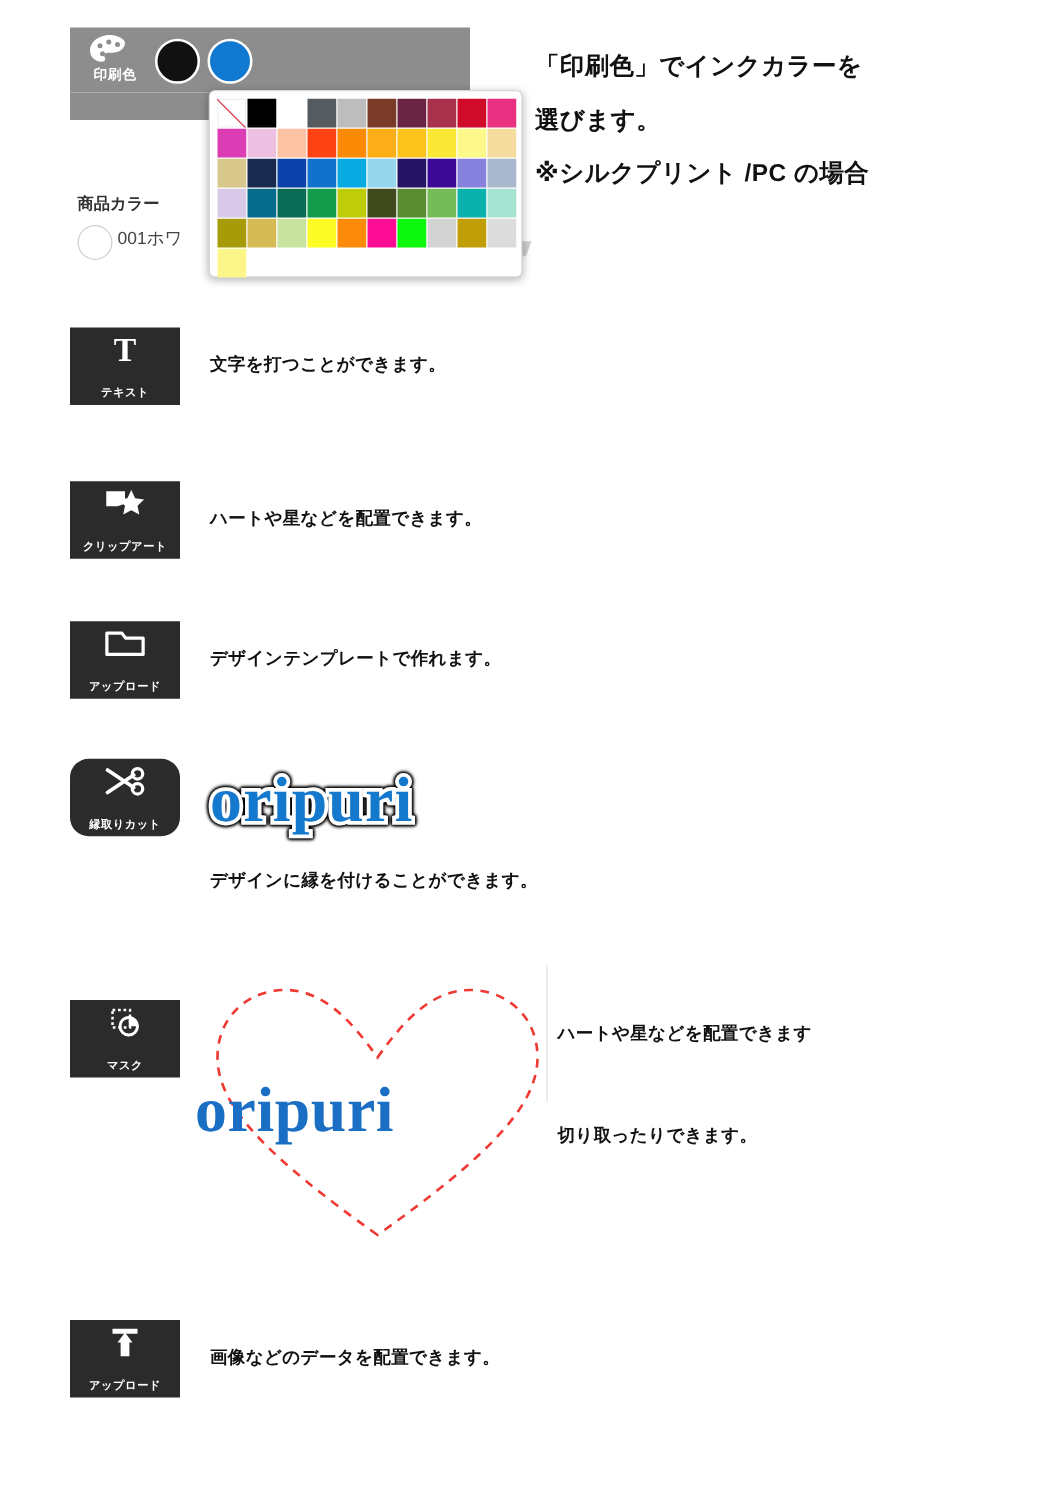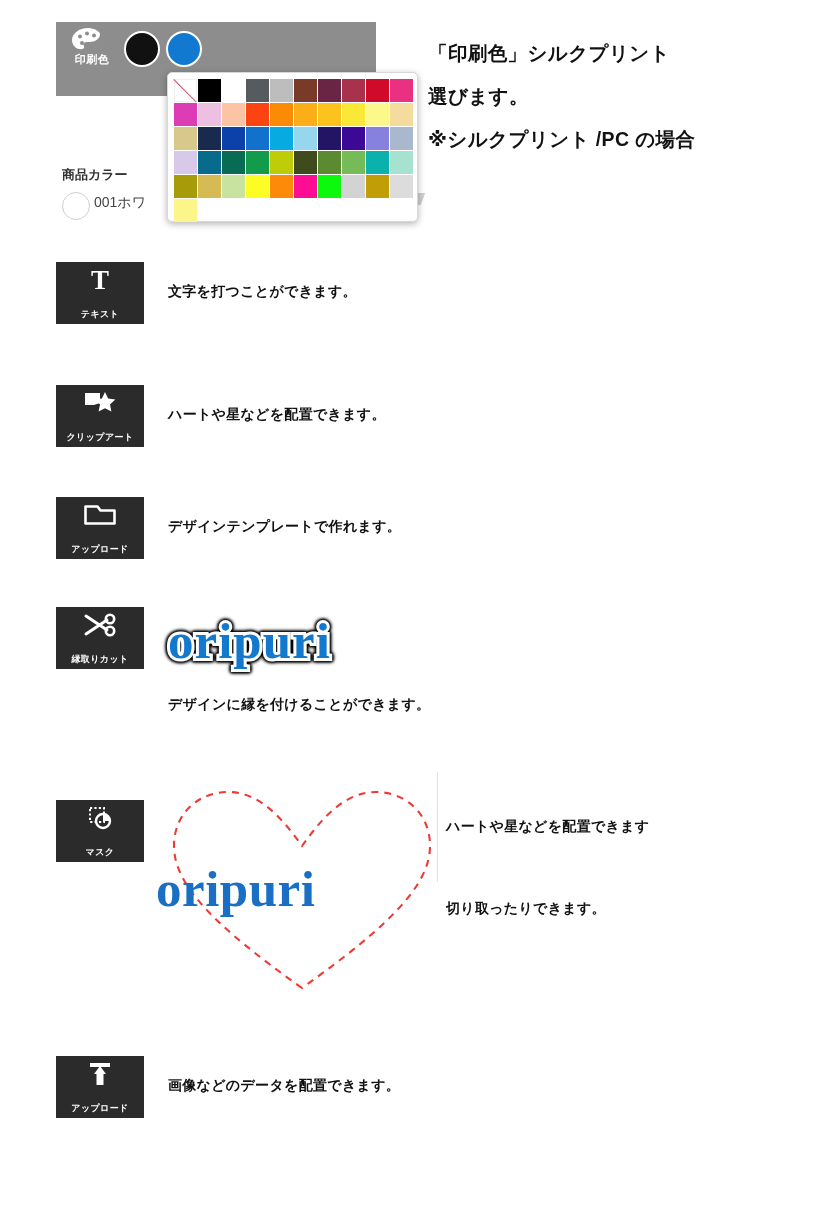--- a/index.html
+++ b/index.html
@@ -222,7 +222,7 @@
   </div>
 
   <div class="intro-text">
-    <div>「印刷色」シルクプリント</div>
+    <div>「印刷色」でインクカラーを</div>
     <div>選びます。</div>
     <div>※シルクプリント /PC の場合</div>
   </div>

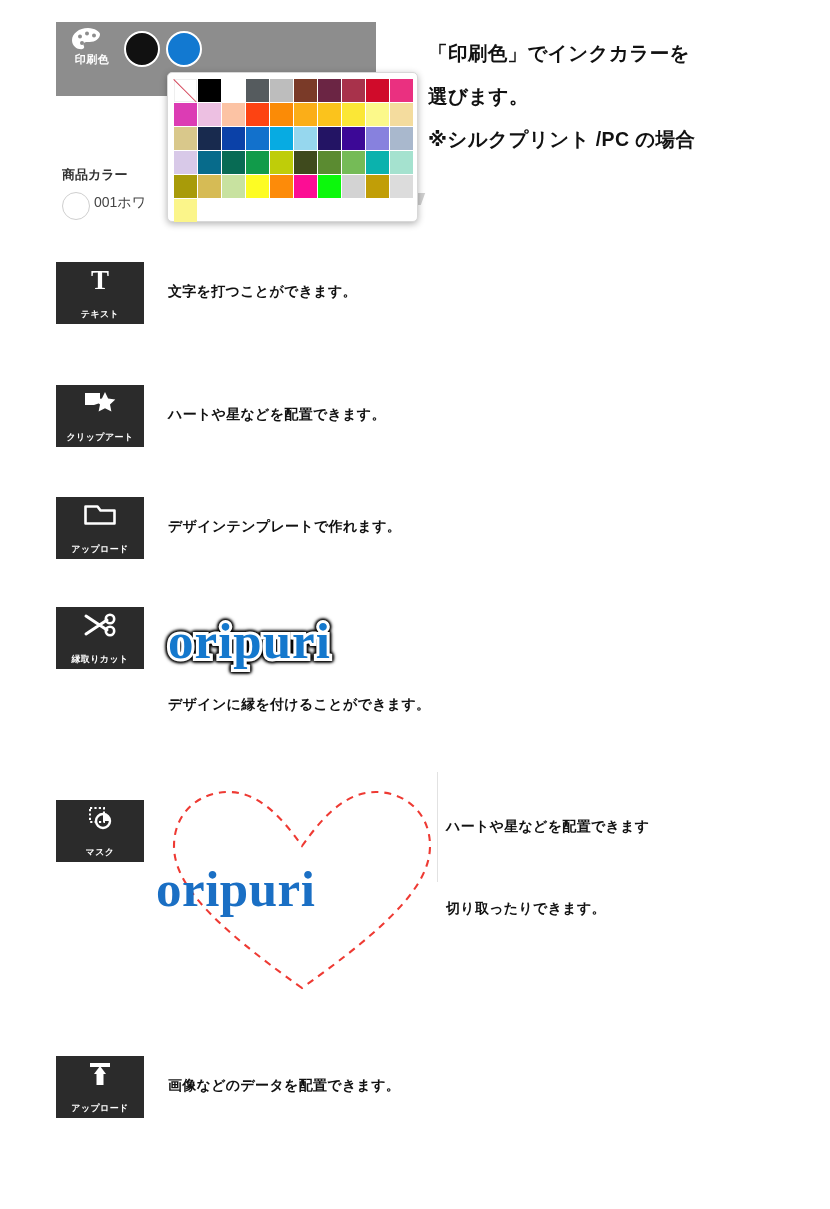--- a/index.html
+++ b/index.html
@@ -41,7 +41,6 @@
   .product-color{
     position:absolute;left:0;top:74px;width:116px;height:126px;
     background:#ffffff;
-    margin-top:12px;
   }
   .product-color .pc-label{
     position:absolute;left:6px;top:58px;font-size:13px;font-weight:700;color:#333;

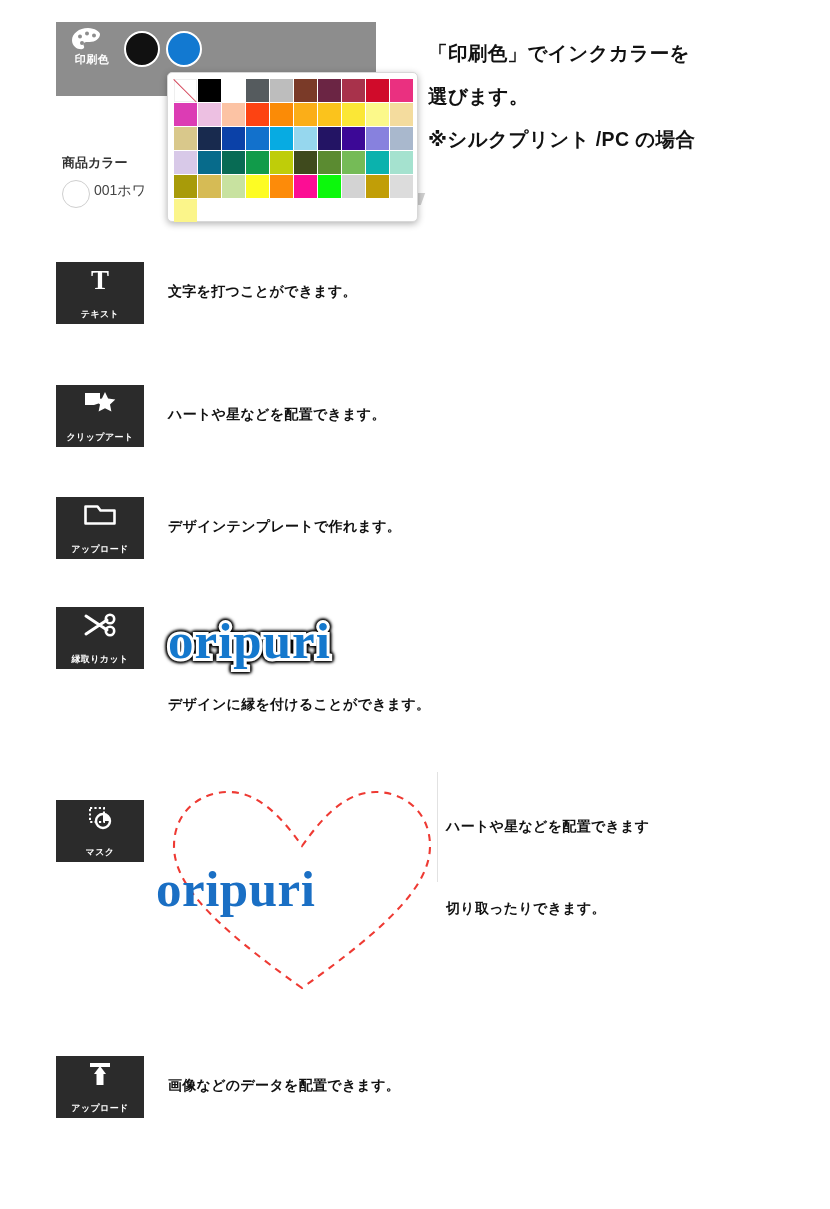--- a/index.html
+++ b/index.html
@@ -253,7 +253,7 @@
   </button>
   <div class="feature-desc" style="left:168px;top:506px;">デザインテンプレートで作れます。</div>
 
-  <button class="tool-btn" style="left:56px;top:607px;">
+  <button class="tool-btn" style="left:56px;top:607px;border-radius:15px;">
     <span class="glyph">
       <svg width="34" height="26" viewBox="0 0 34 26">
         <path d="M3 4 L24 18 M3 22 L24 8" stroke="#ffffff" stroke-width="3" stroke-linecap="round" fill="none"></path>

